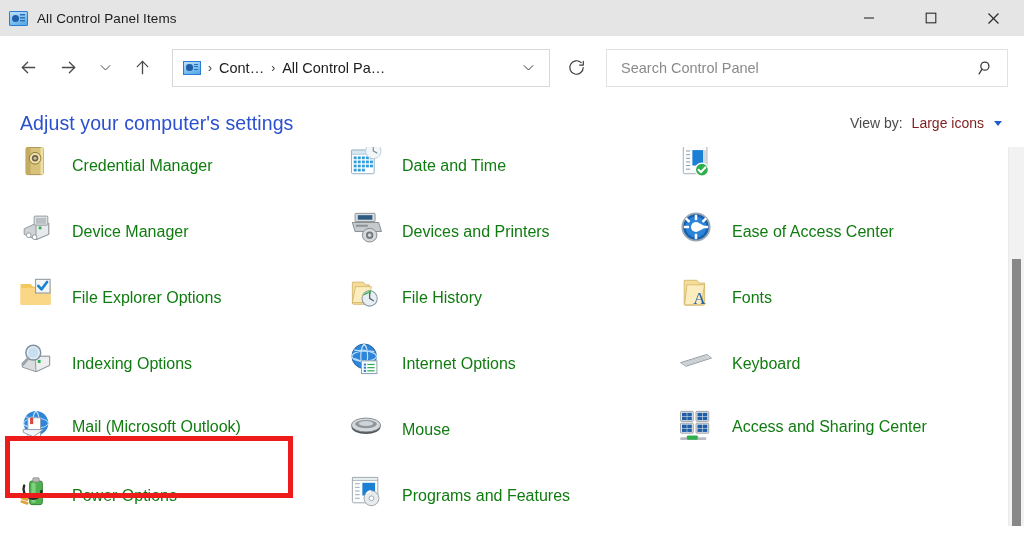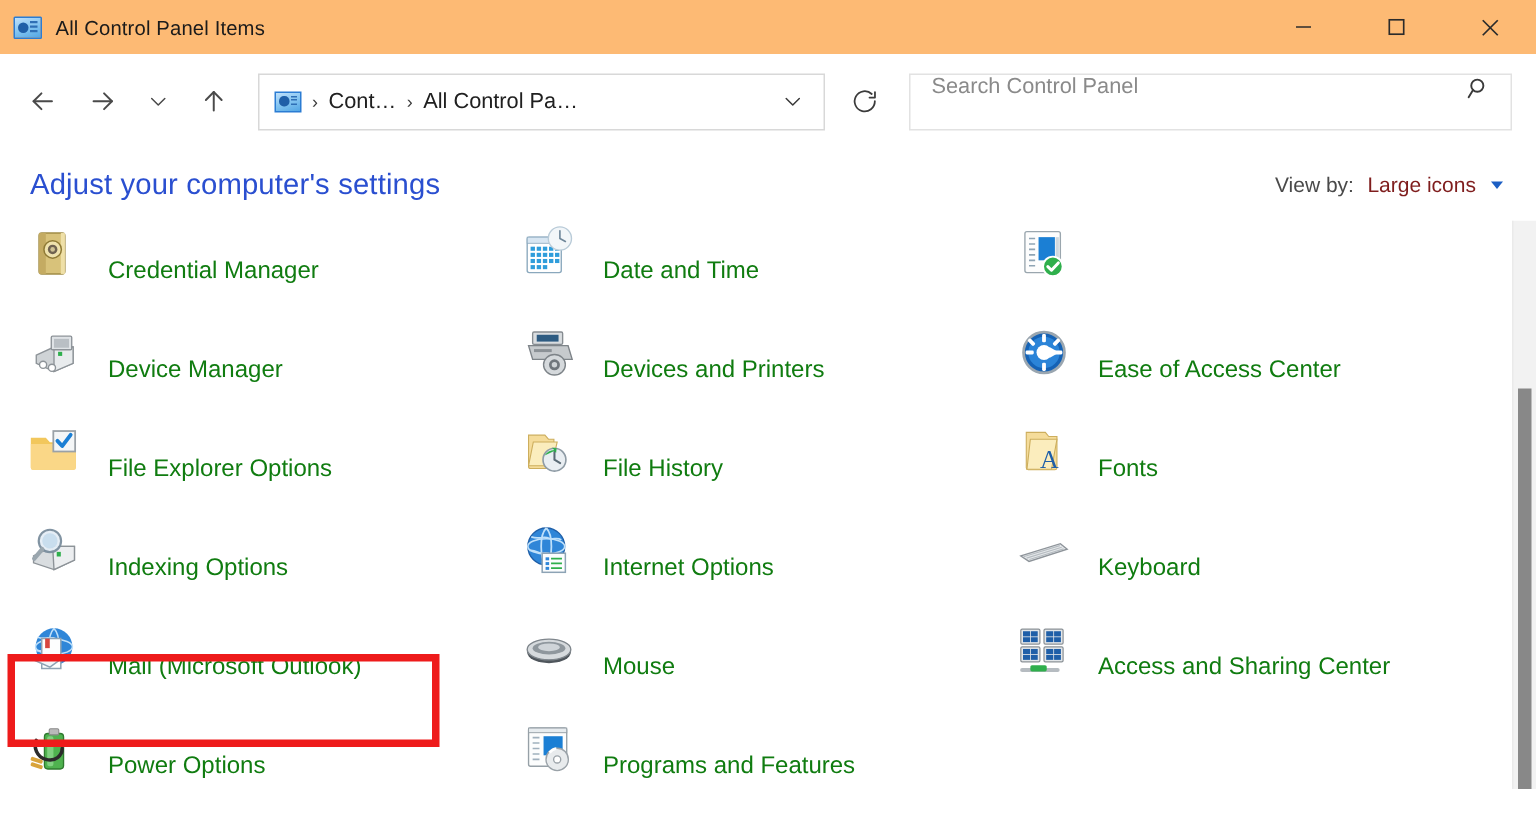--- a/index.html
+++ b/index.html
@@ -13,7 +13,7 @@
   
   .titlebar {
     height: 36px;
-    background: #fdba74;
+    background: #e5e5e5;
     display: flex;
     align-items: center;
     position: relative;

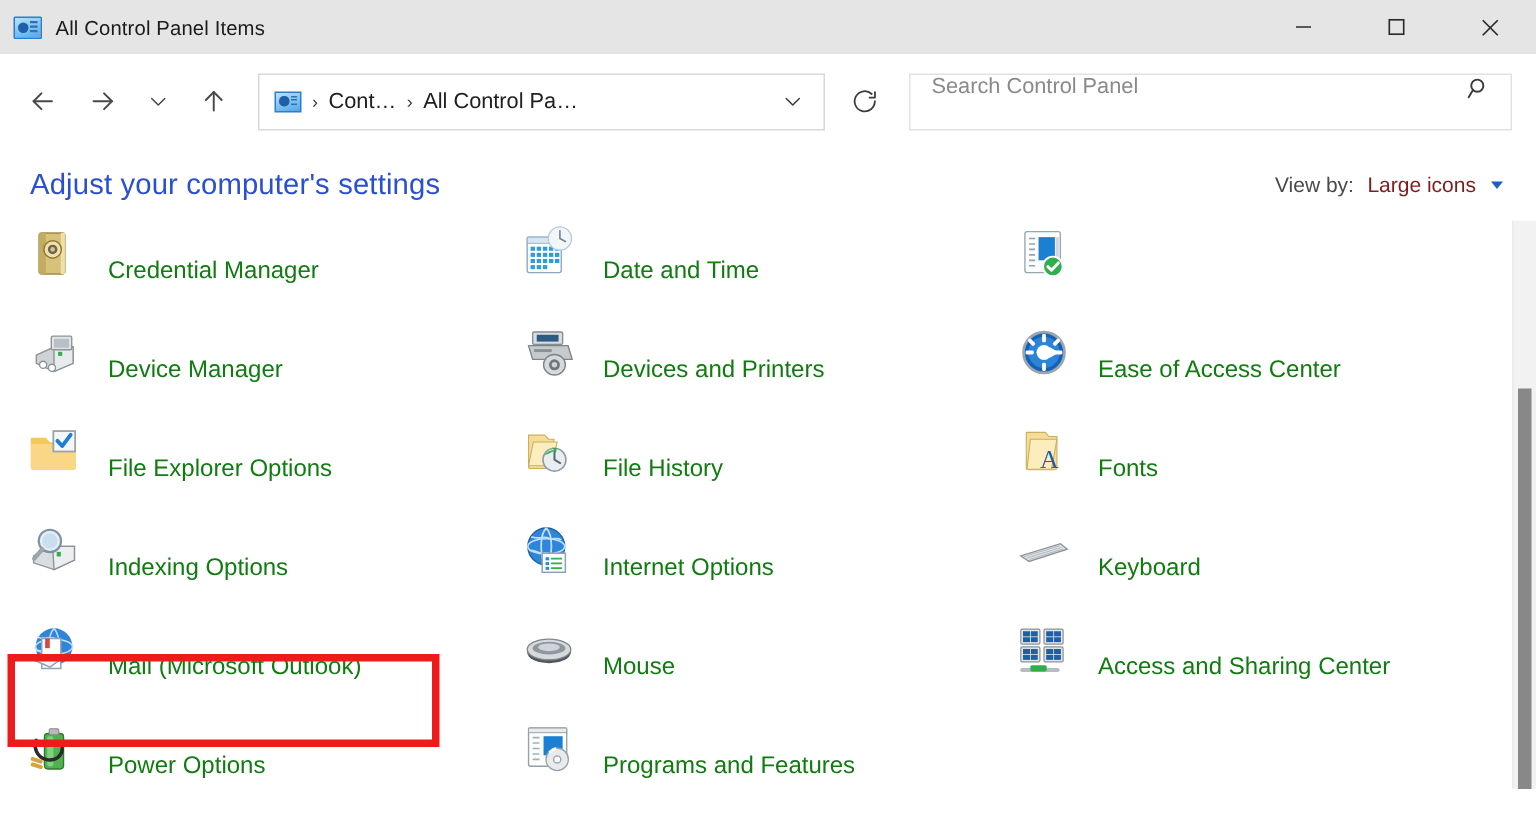--- a/index.html
+++ b/index.html
@@ -139,7 +139,7 @@
     height: 38px;
     border: 1px solid #e2e2e2;
     background: #fff;
-    display: flex; align-items: flex-start;
+    display: flex; align-items: center;
     padding: 0 12px 0 14px;
   }
   .searchbox input {

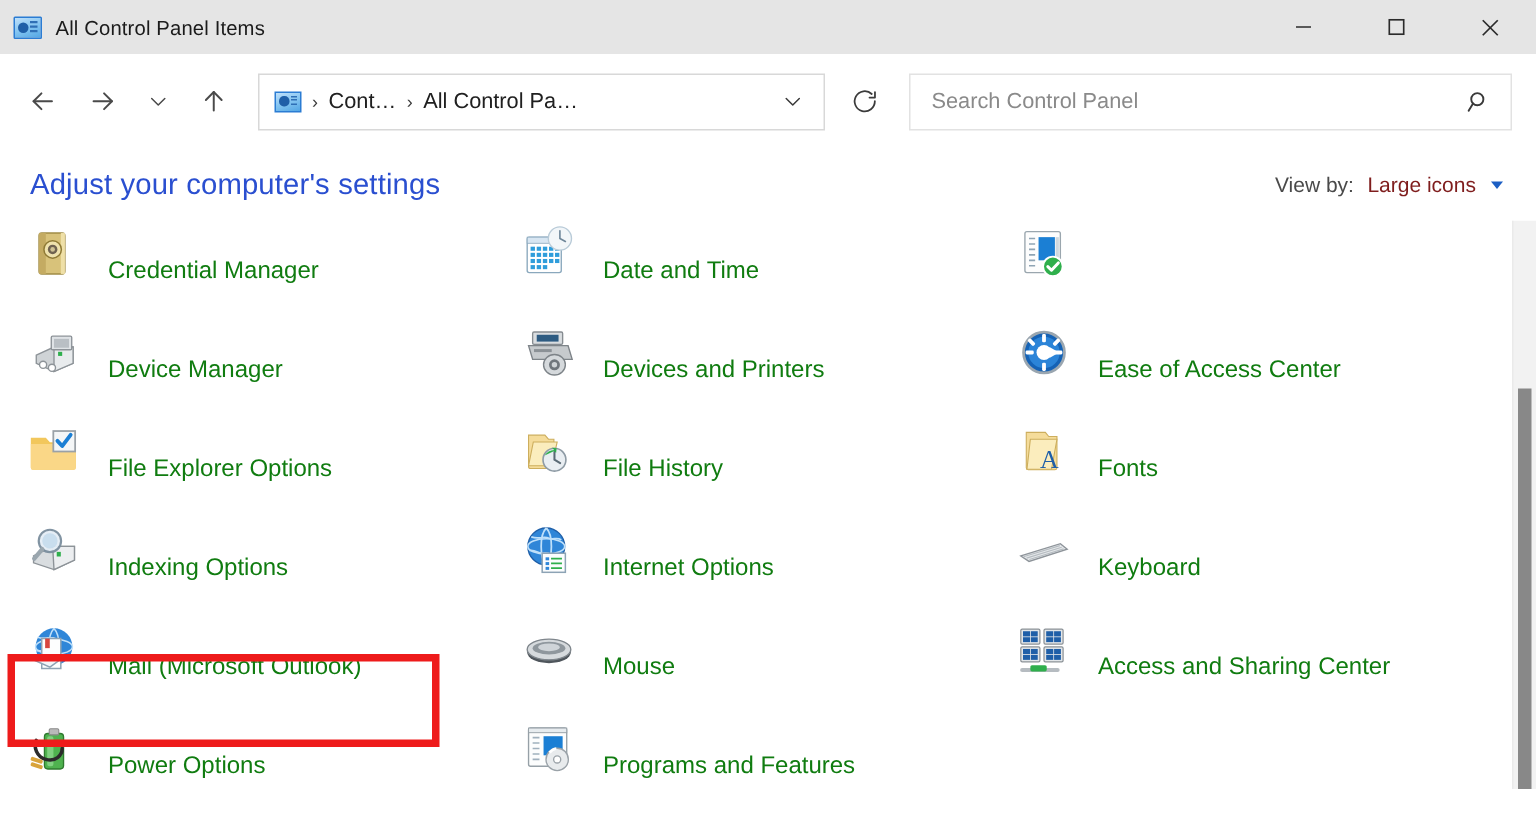--- a/index.html
+++ b/index.html
@@ -200,7 +200,7 @@
   }
   .cell {
     display: flex;
-    align-items: flex-end;
+    align-items: center;
     gap: 14px;
     padding-top: 6px;
   }

